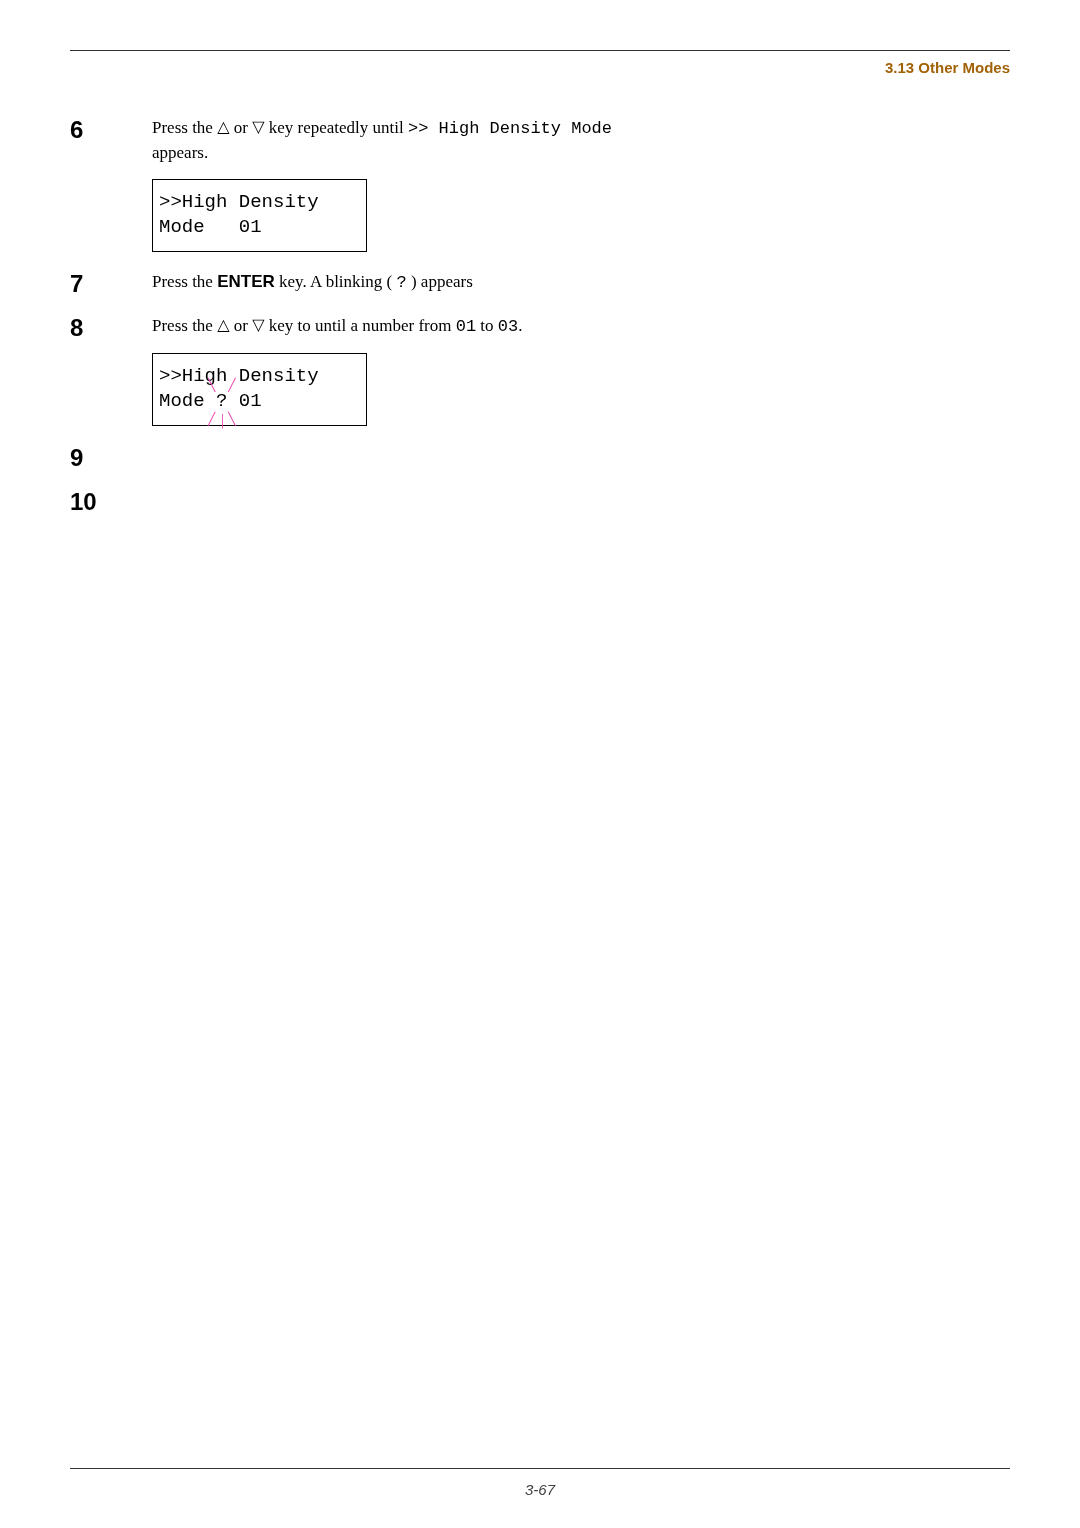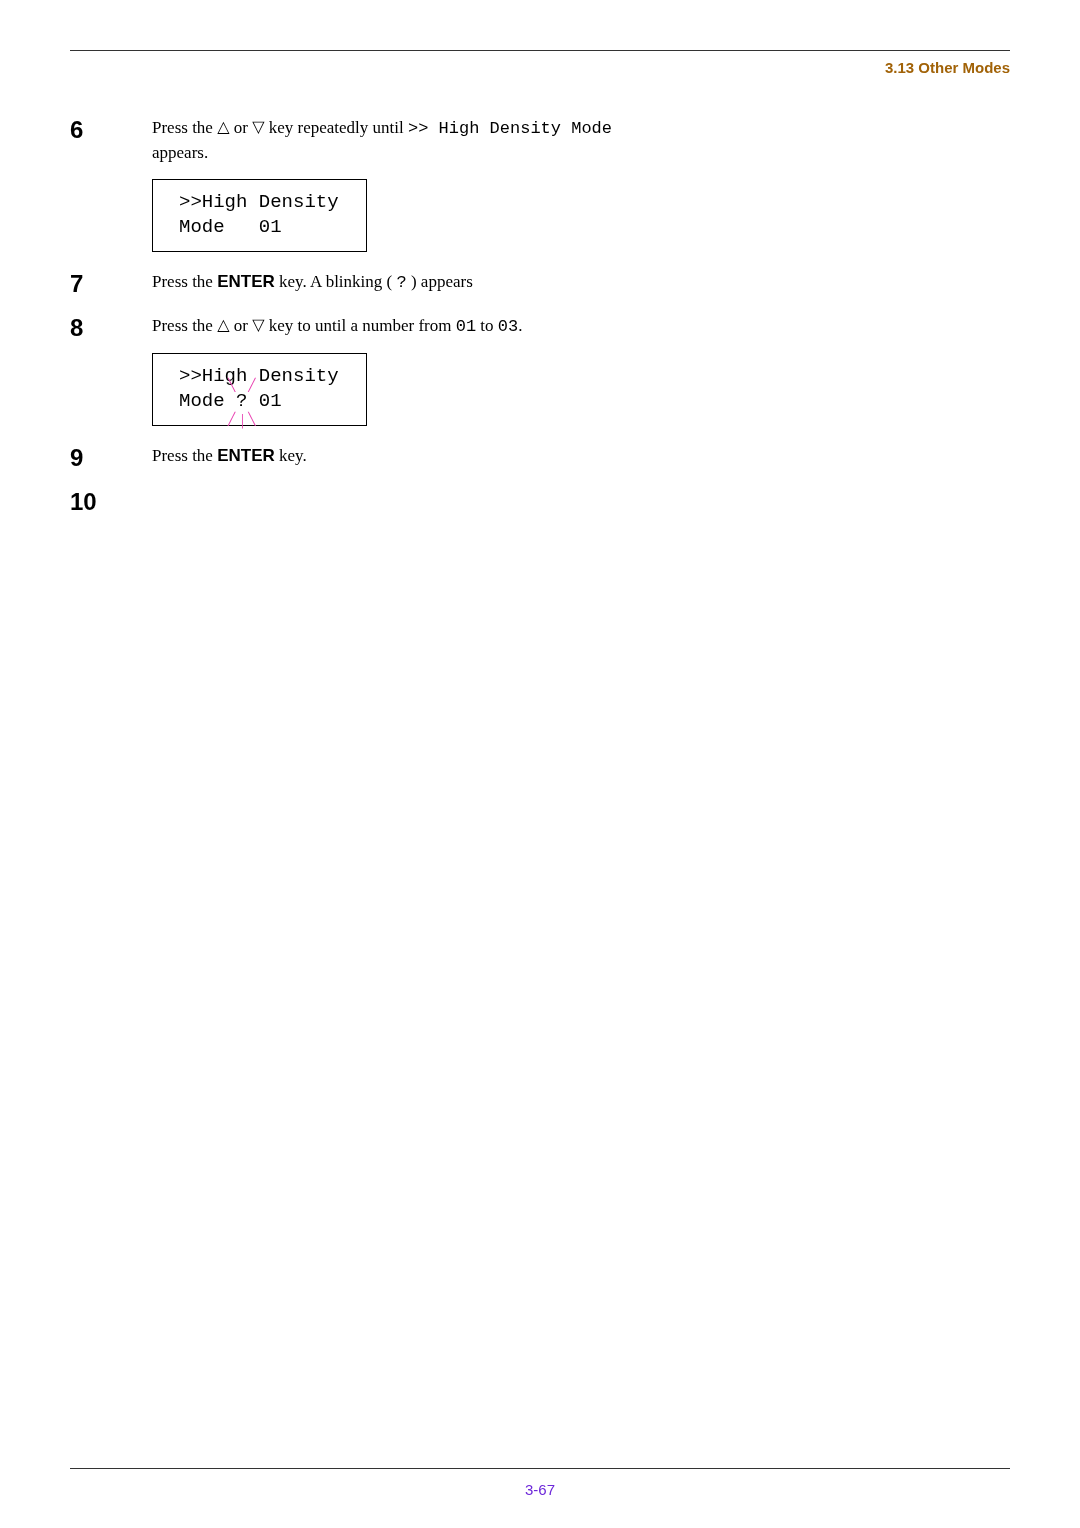--- a/index.html
+++ b/index.html
@@ -73,7 +73,7 @@
   }
   .display-box {
     border: 1px solid #000;
-    padding: 10px 26px;
+    padding: 10px 6px;
     margin-top: 14px;
     width: 215px;
     font-family: "Courier New", Courier, monospace;

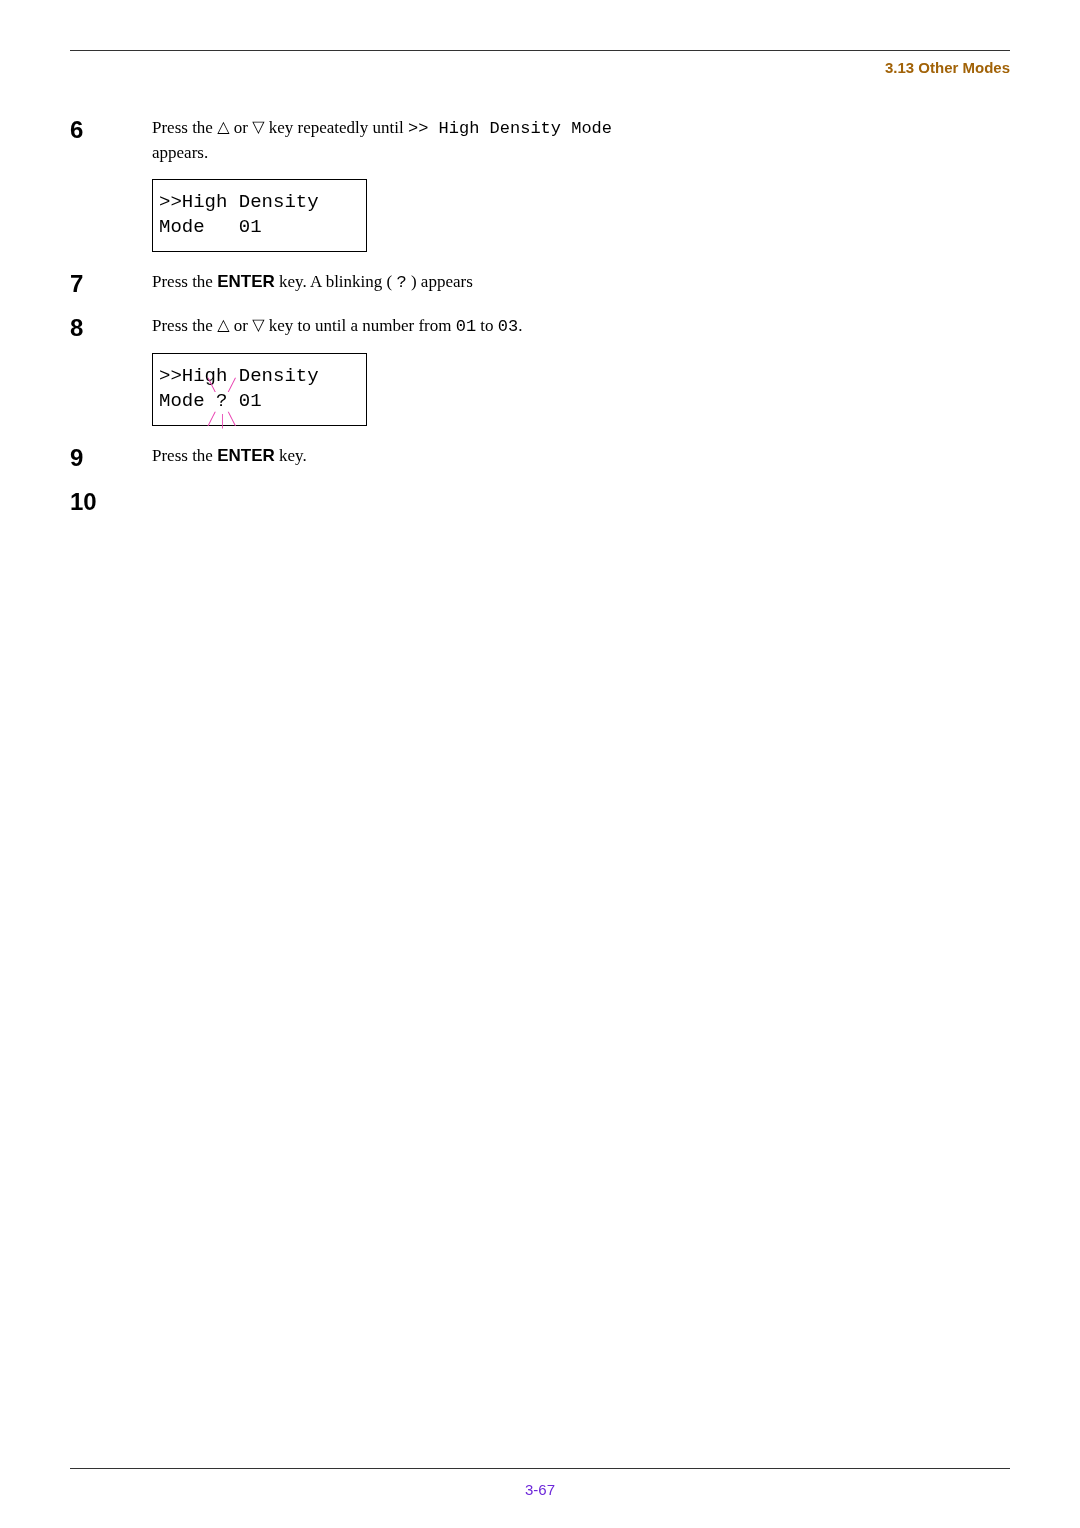--- a/index.html
+++ b/index.html
@@ -146,9 +146,6 @@
 
     <div class="step">
       <div class="step-number">9</div>
-      <div class="step-body">
-        <span>Press the </span><span class="bold-sans">ENTER</span><span> key.</span>
-      </div>
     </div>
 
     <div class="step">

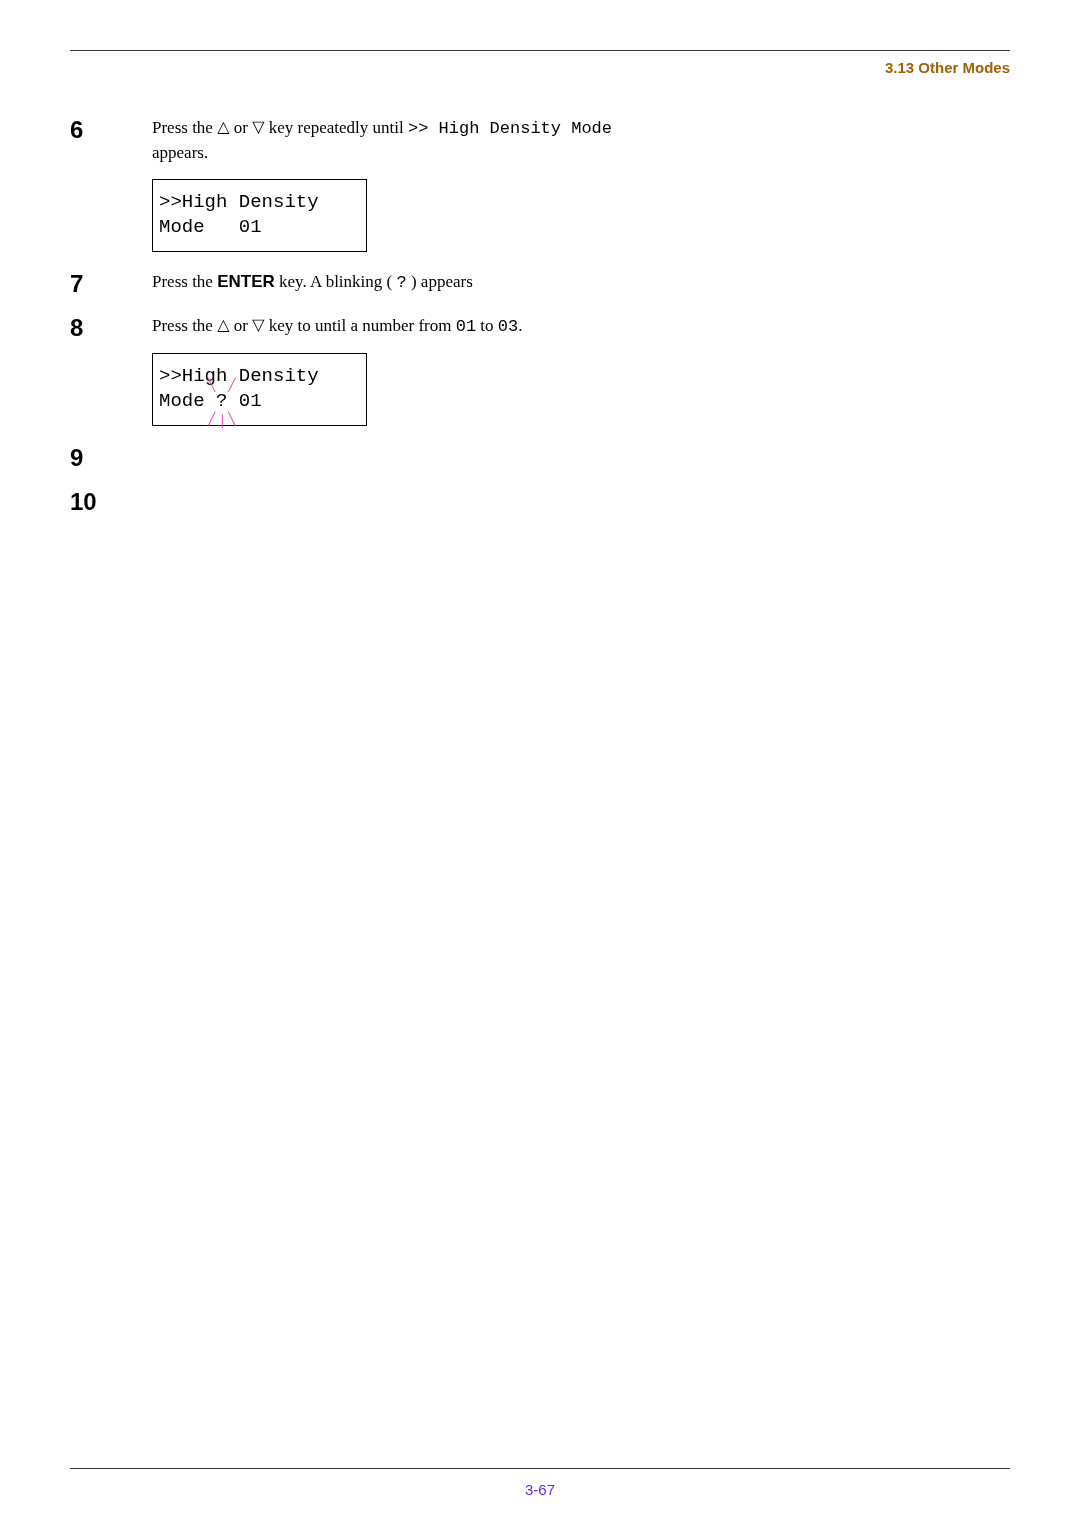--- a/index.html
+++ b/index.html
@@ -106,7 +106,8 @@
     text-align: center;
     font-family: Arial, Helvetica, sans-serif;
     font-size: 15px;
-    color: #6d28d9;
+    color: #404040;
+    font-style: italic;
   }
 </style>
 </head>

